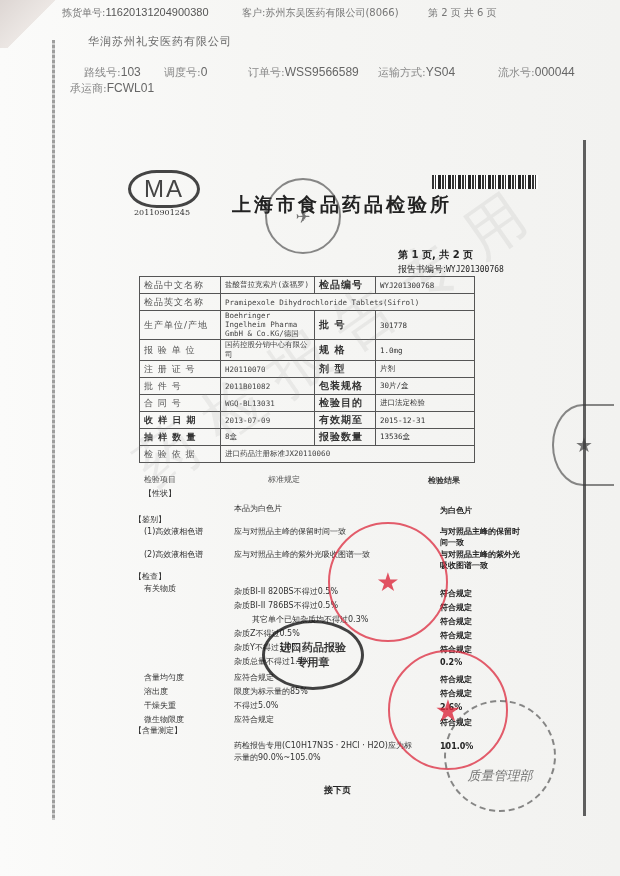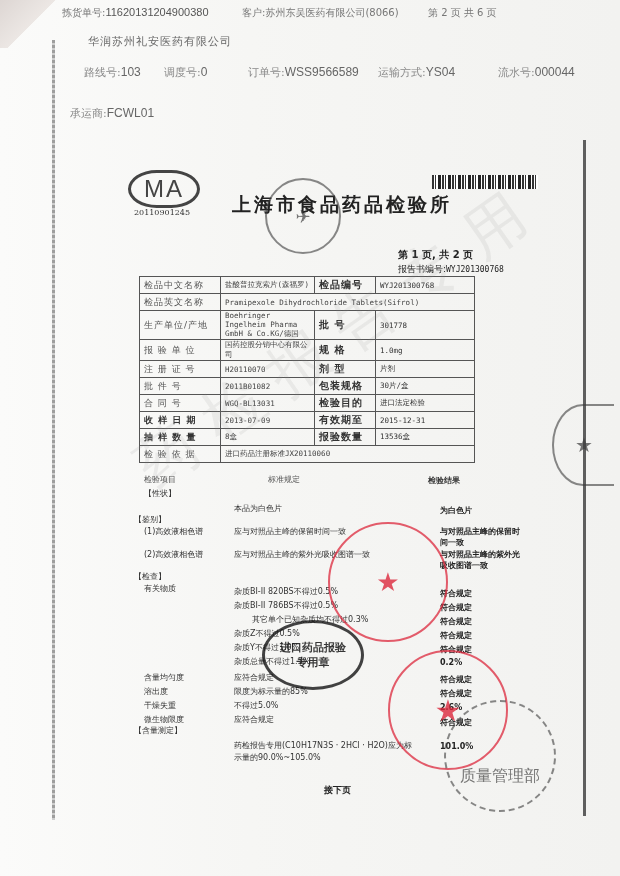--- a/index.html
+++ b/index.html
@@ -105,7 +105,7 @@
   <div class="meta" style="left:248px;top:65px;"><span class="lbl">订单号:</span><span>WSS9566589</span></div>
   <div class="meta" style="left:378px;top:65px;"><span class="lbl">运输方式:</span><span>YS04</span></div>
   <div class="meta" style="left:498px;top:65px;"><span class="lbl">流水号:</span><span>000044</span></div>
-  <div class="meta" style="left:70px;top:81px;margin-top:25px;"><span class="lbl">承运商:</span><span>FCWL01</span></div>
+  <div class="meta" style="left:70px;top:81px;"><span class="lbl">承运商:</span><span>FCWL01</span></div>
 
   <div class="cma">MA</div>
   <div class="cma-no">20110901245</div>

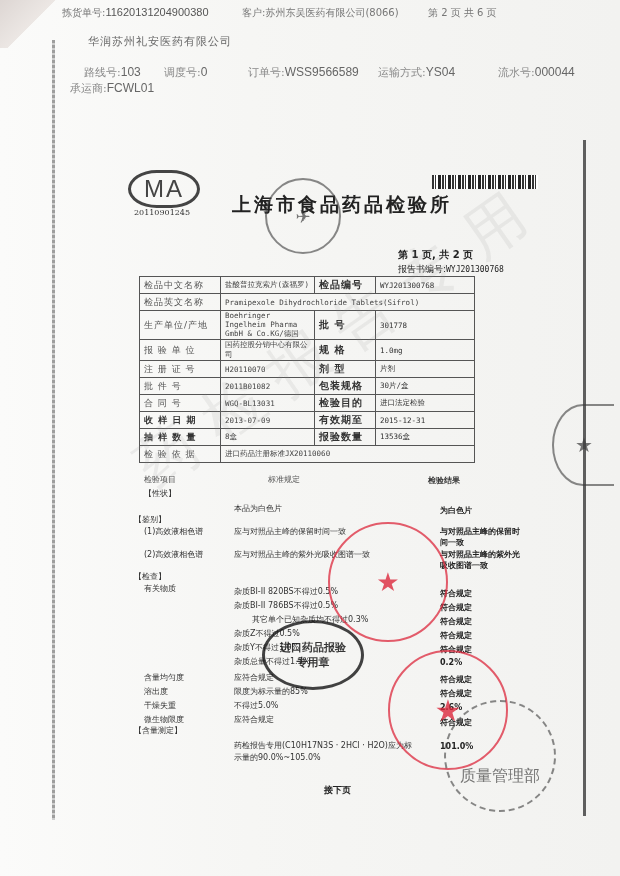--- a/index.html
+++ b/index.html
@@ -247,7 +247,7 @@
     <span class="star" style="font-size:30px;">★</span>
   </div>
   <div class="stamp gray" style="left:444px;top:700px;width:108px;height:108px;border-style:dashed;flex-direction:column;">
-    <span style="font-size:16px;margin-top:40px;">质量管理部</span>
+    <span style="font-size:13px;margin-top:40px;font-style:italic;">质量管理部</span>
   </div>
   <div class="stamp gray" style="left:552px;top:404px;width:60px;height:78px;border-radius:50% 0 0 50%;border-right:none;">
     <span style="font-size:20px;">★</span>

